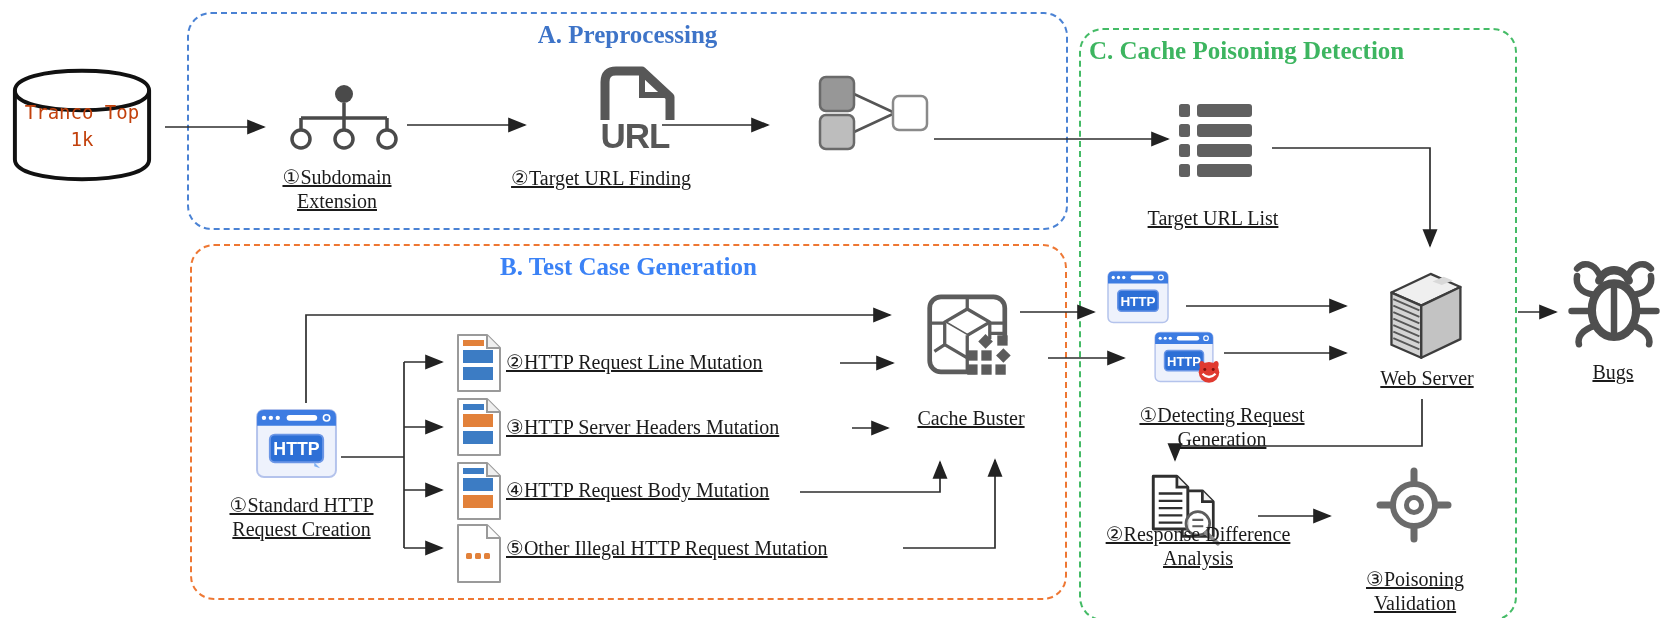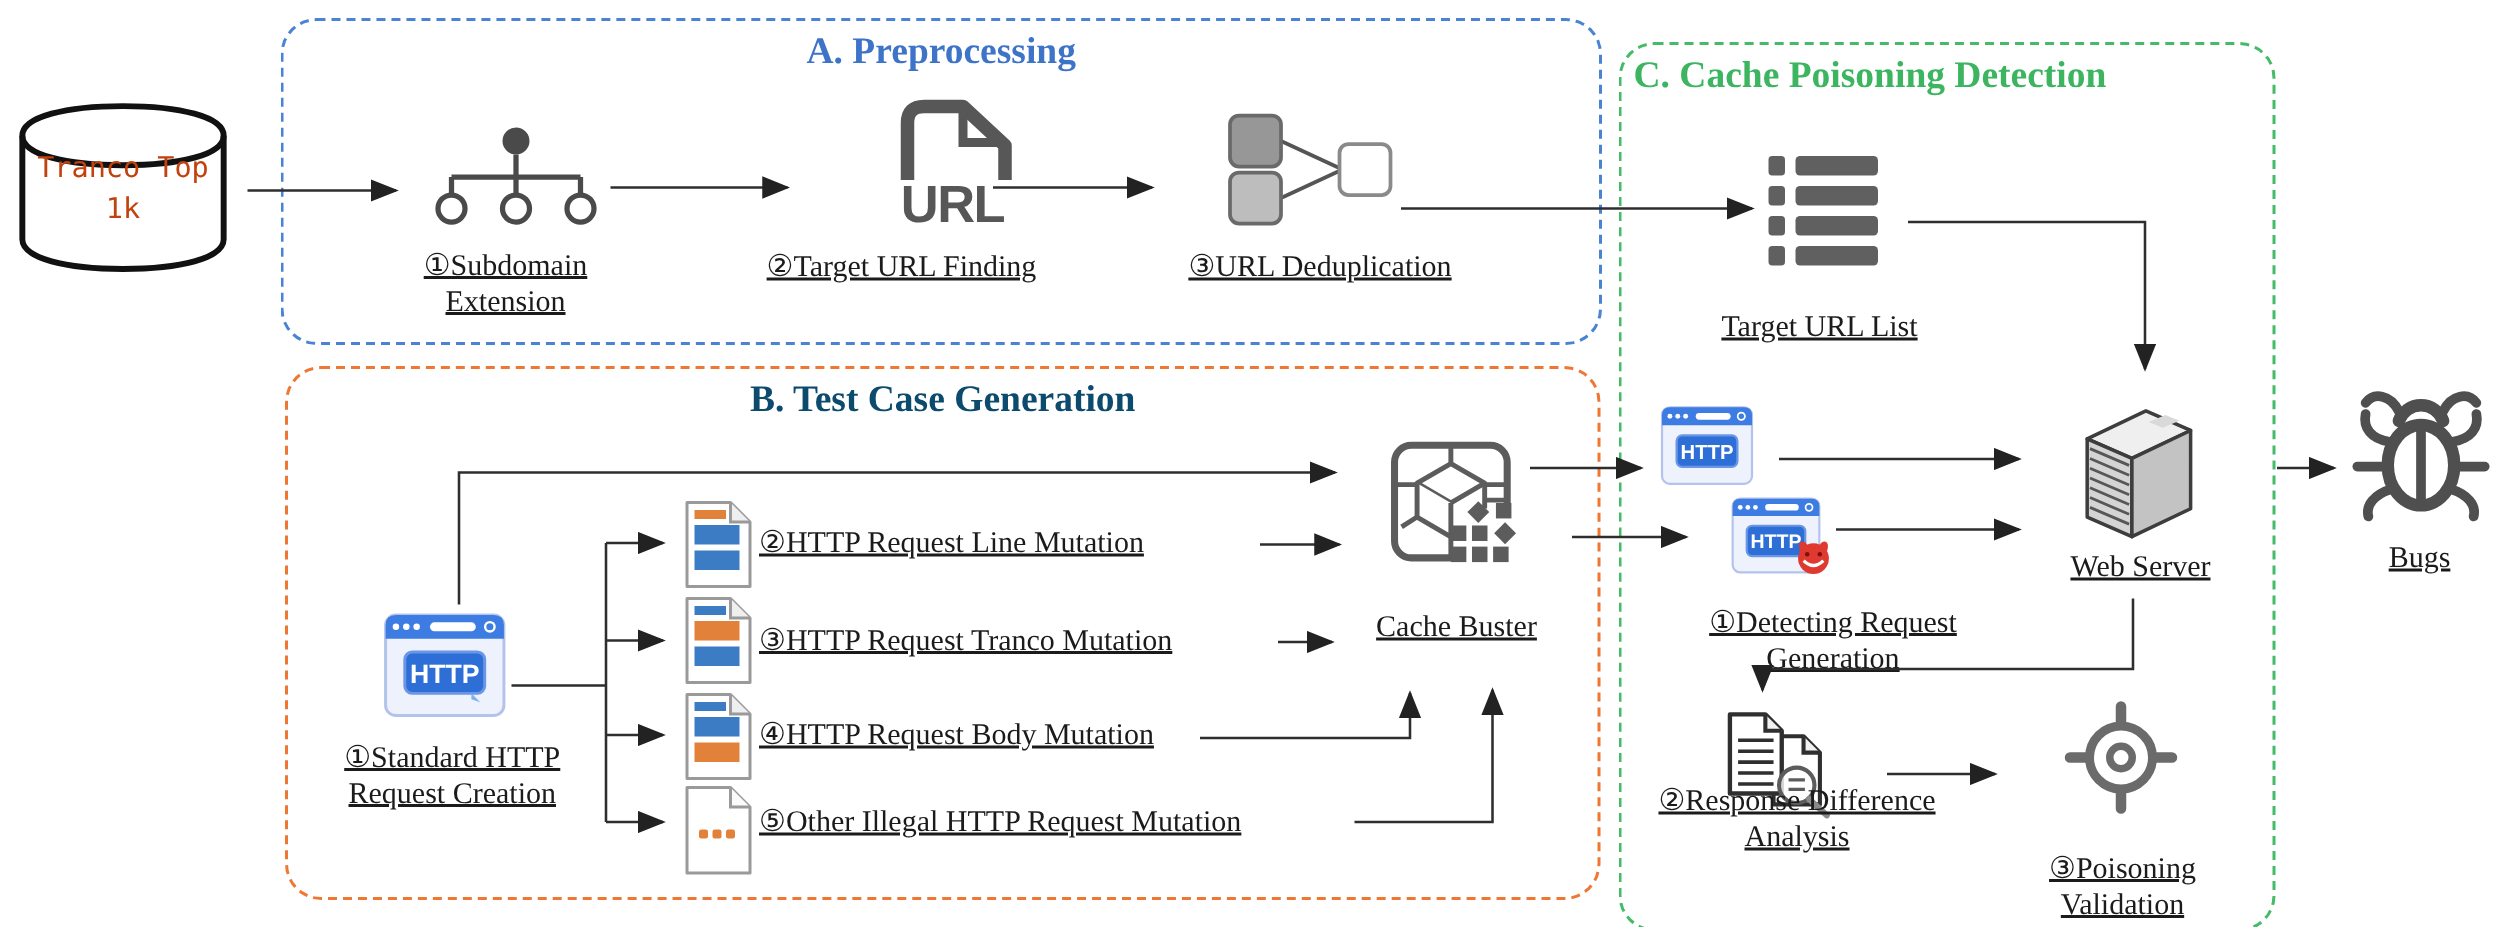--- a/index.html
+++ b/index.html
@@ -114,7 +114,6 @@
       <rect x="95" y="26" width="34" height="34" rx="6" fill="#ffffff" stroke="#8a8a8a" stroke-width="2.5"></rect>
     </svg>
   </div>
-  <div class="lbl" style="left:775px;top:166px;width:210px;">③URL Deduplication</div>
 
   <div class="icon" style="left:1178px;top:103px;width:74px;height:80px;">
     <svg width="74" height="80" viewBox="0 0 74 80" fill="#606060">

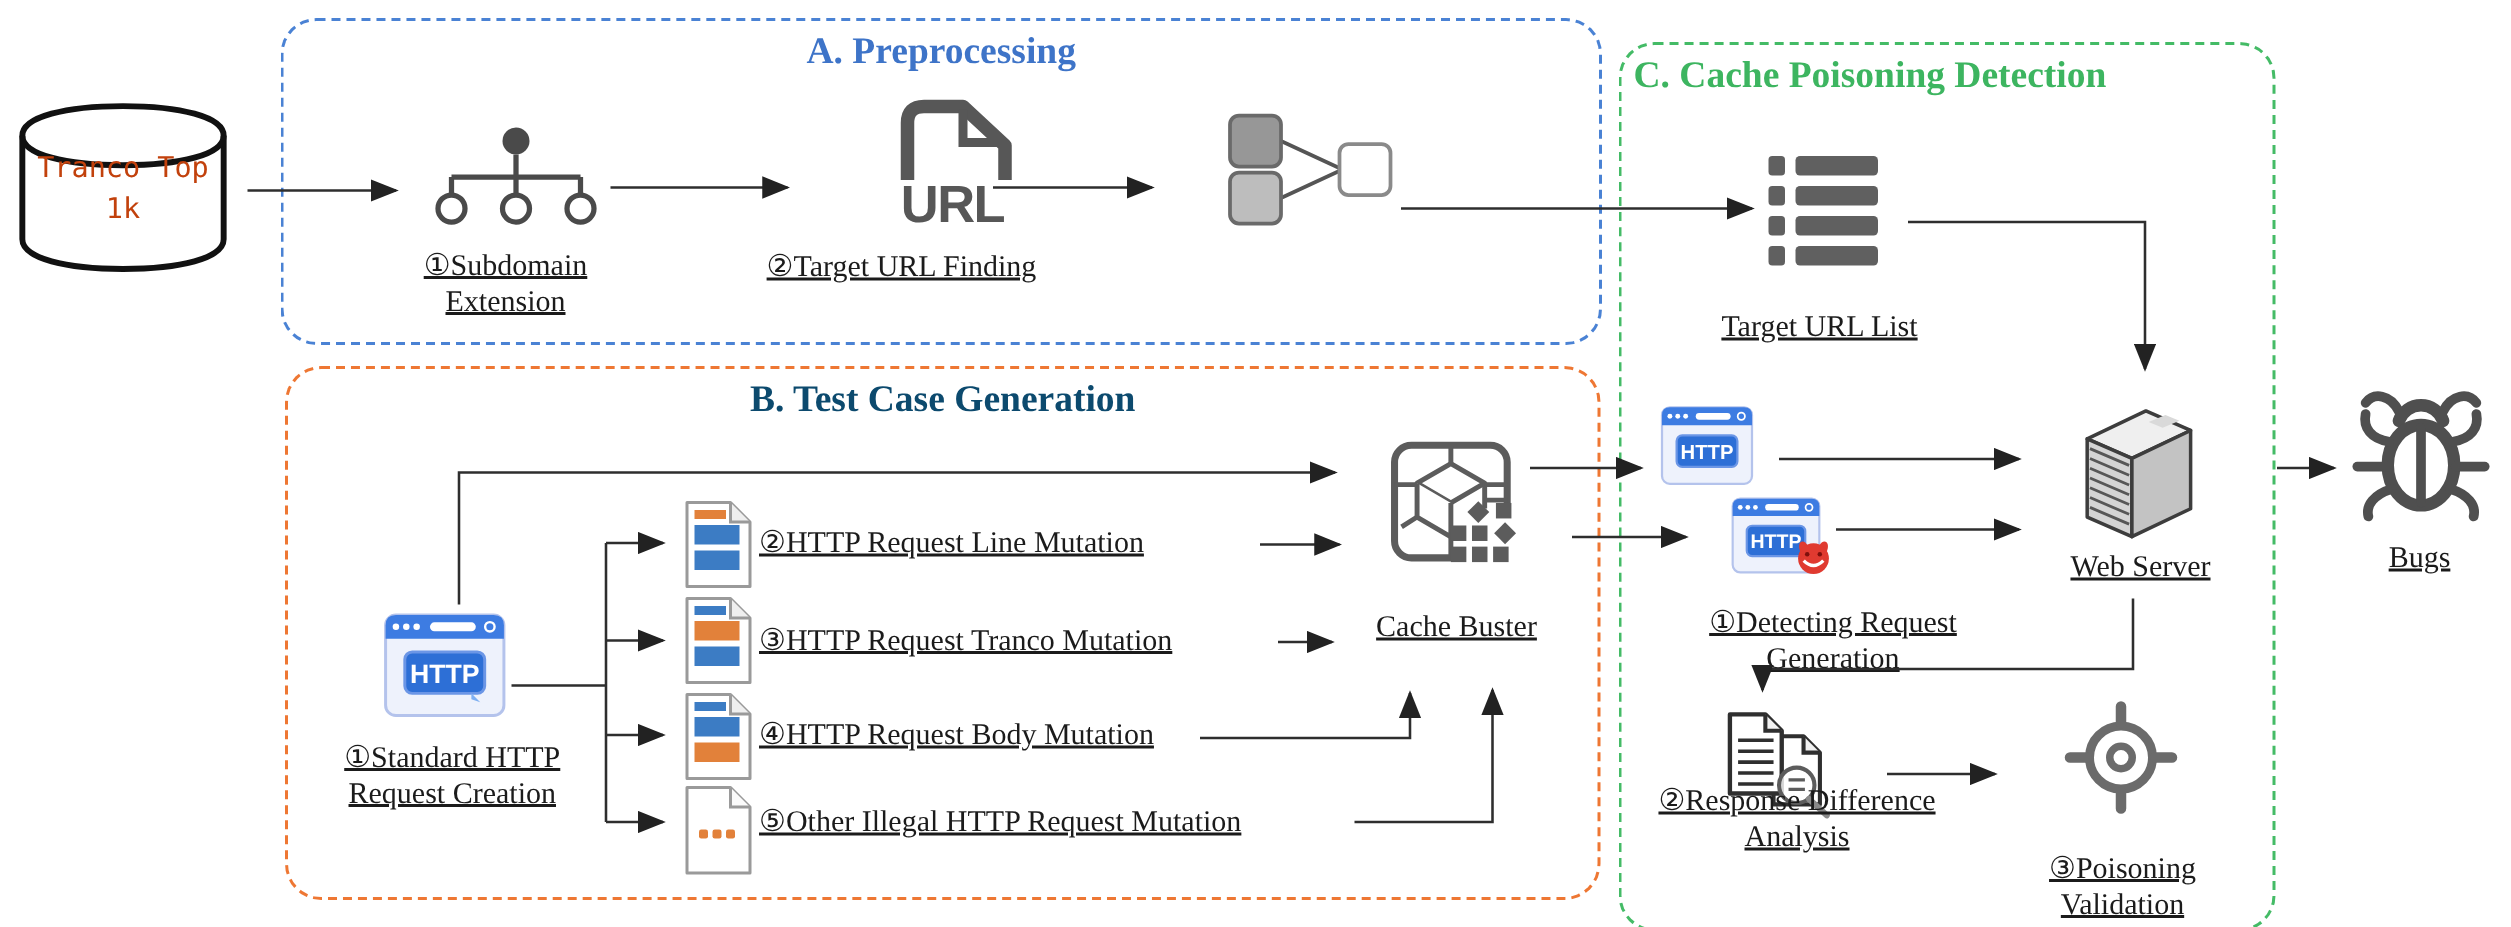--- a/index.html
+++ b/index.html
@@ -16,7 +16,7 @@
     font-family:"Liberation Serif","DejaVu Serif",serif;
   }
   .box-a .box-title{color:#3e74c8;}
-  .box-b .box-title{color:#0c4a6e;}
+  .box-b .box-title{color:#3b82f6;}
   .box-c .box-title{color:#3db560;text-align:left;padding-left:8px;}
   .lbl{
     position:absolute;font-size:20px;line-height:24px;text-align:center;

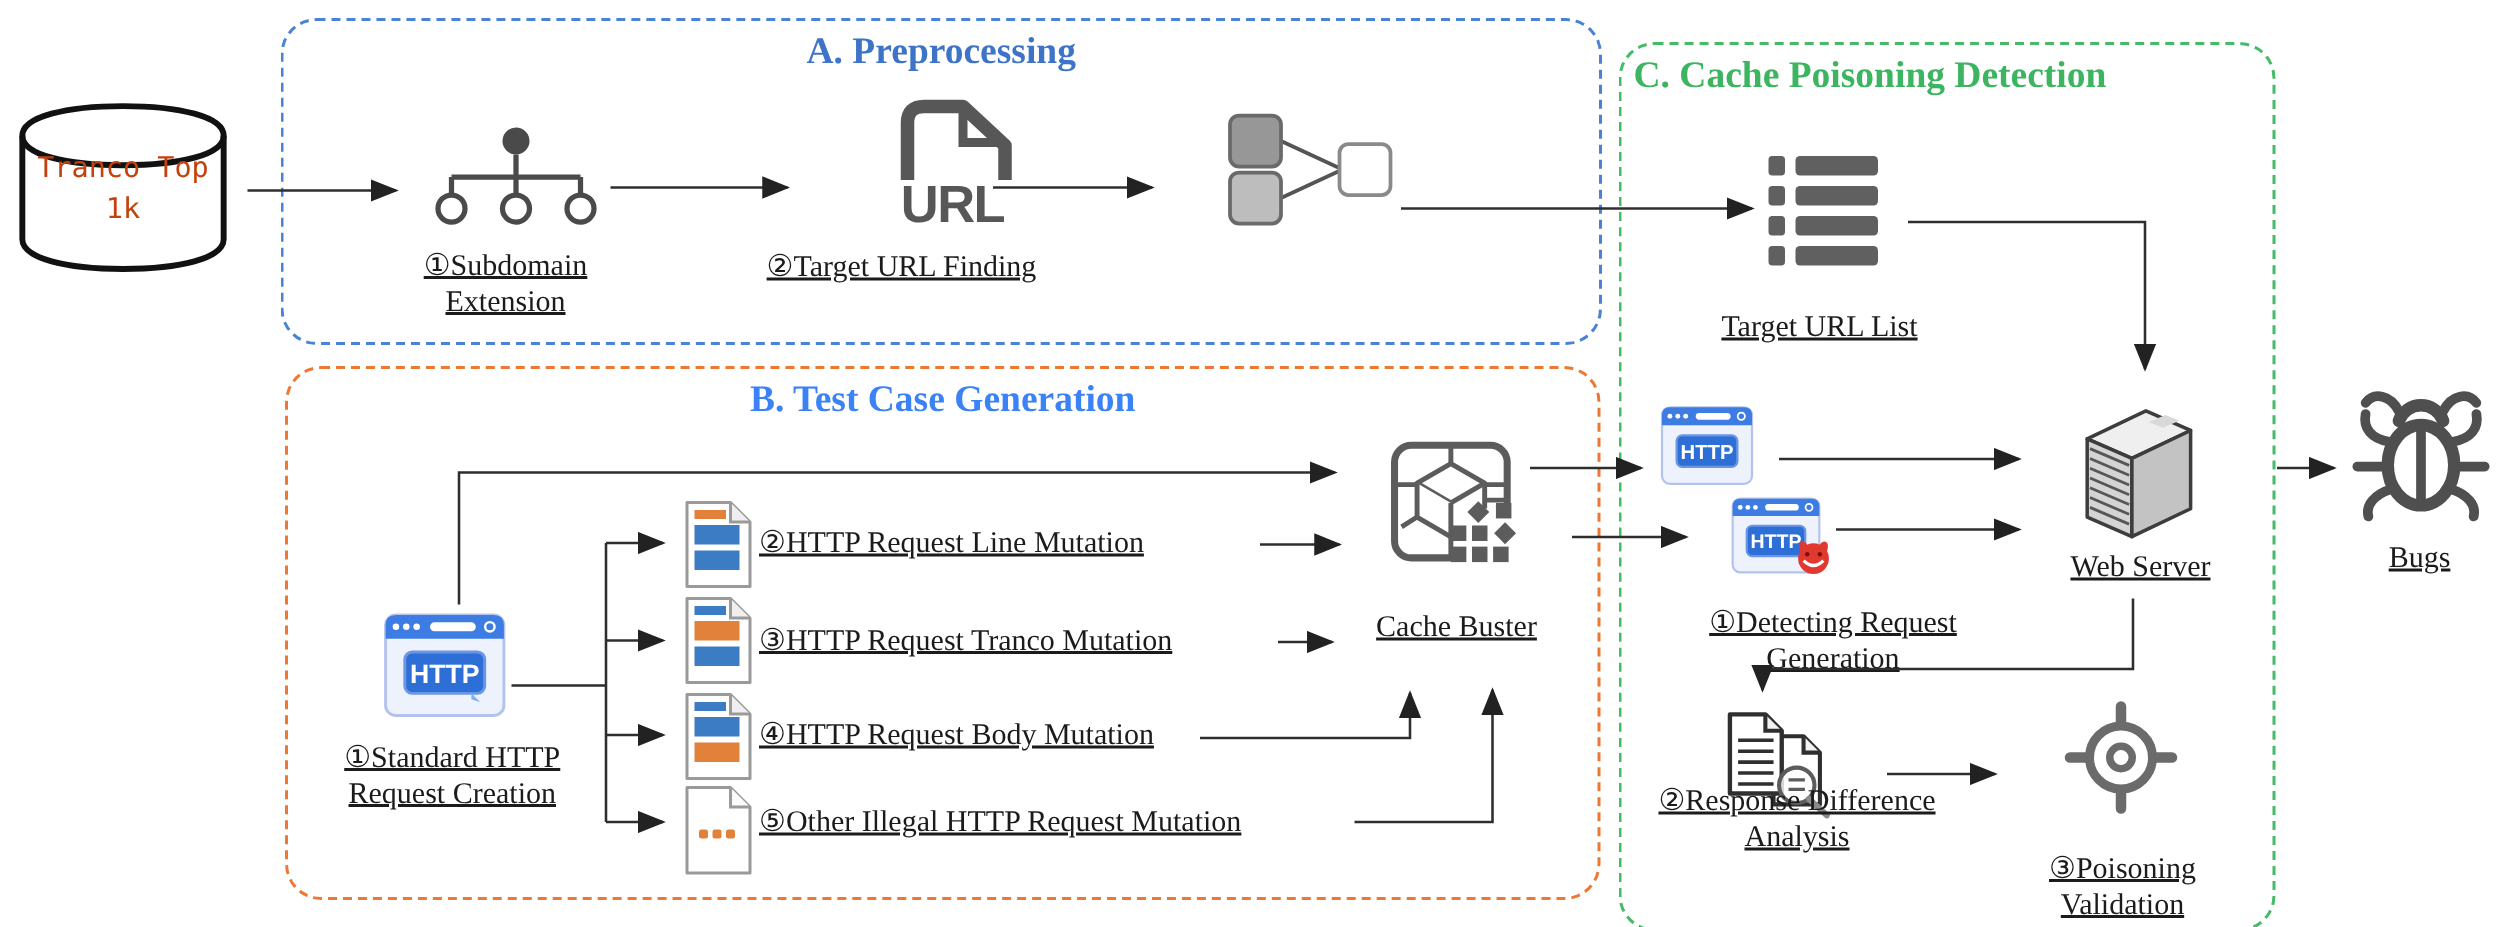--- a/index.html
+++ b/index.html
@@ -165,7 +165,7 @@
       <rect x="7" y="34" width="30" height="13" fill="#3c7cc4"></rect>
     </svg>
   </div>
-  <div class="lbl row" style="left:506px;top:415px;">③HTTP Request Tranco Mutation</div>
+  <div class="lbl row" style="left:506px;top:415px;">③HTTP Server Headers Mutation</div>
 
   <div class="icon" style="left:456px;top:461px;width:46px;height:60px;">
     <svg width="46" height="60" viewBox="0 0 46 60">

